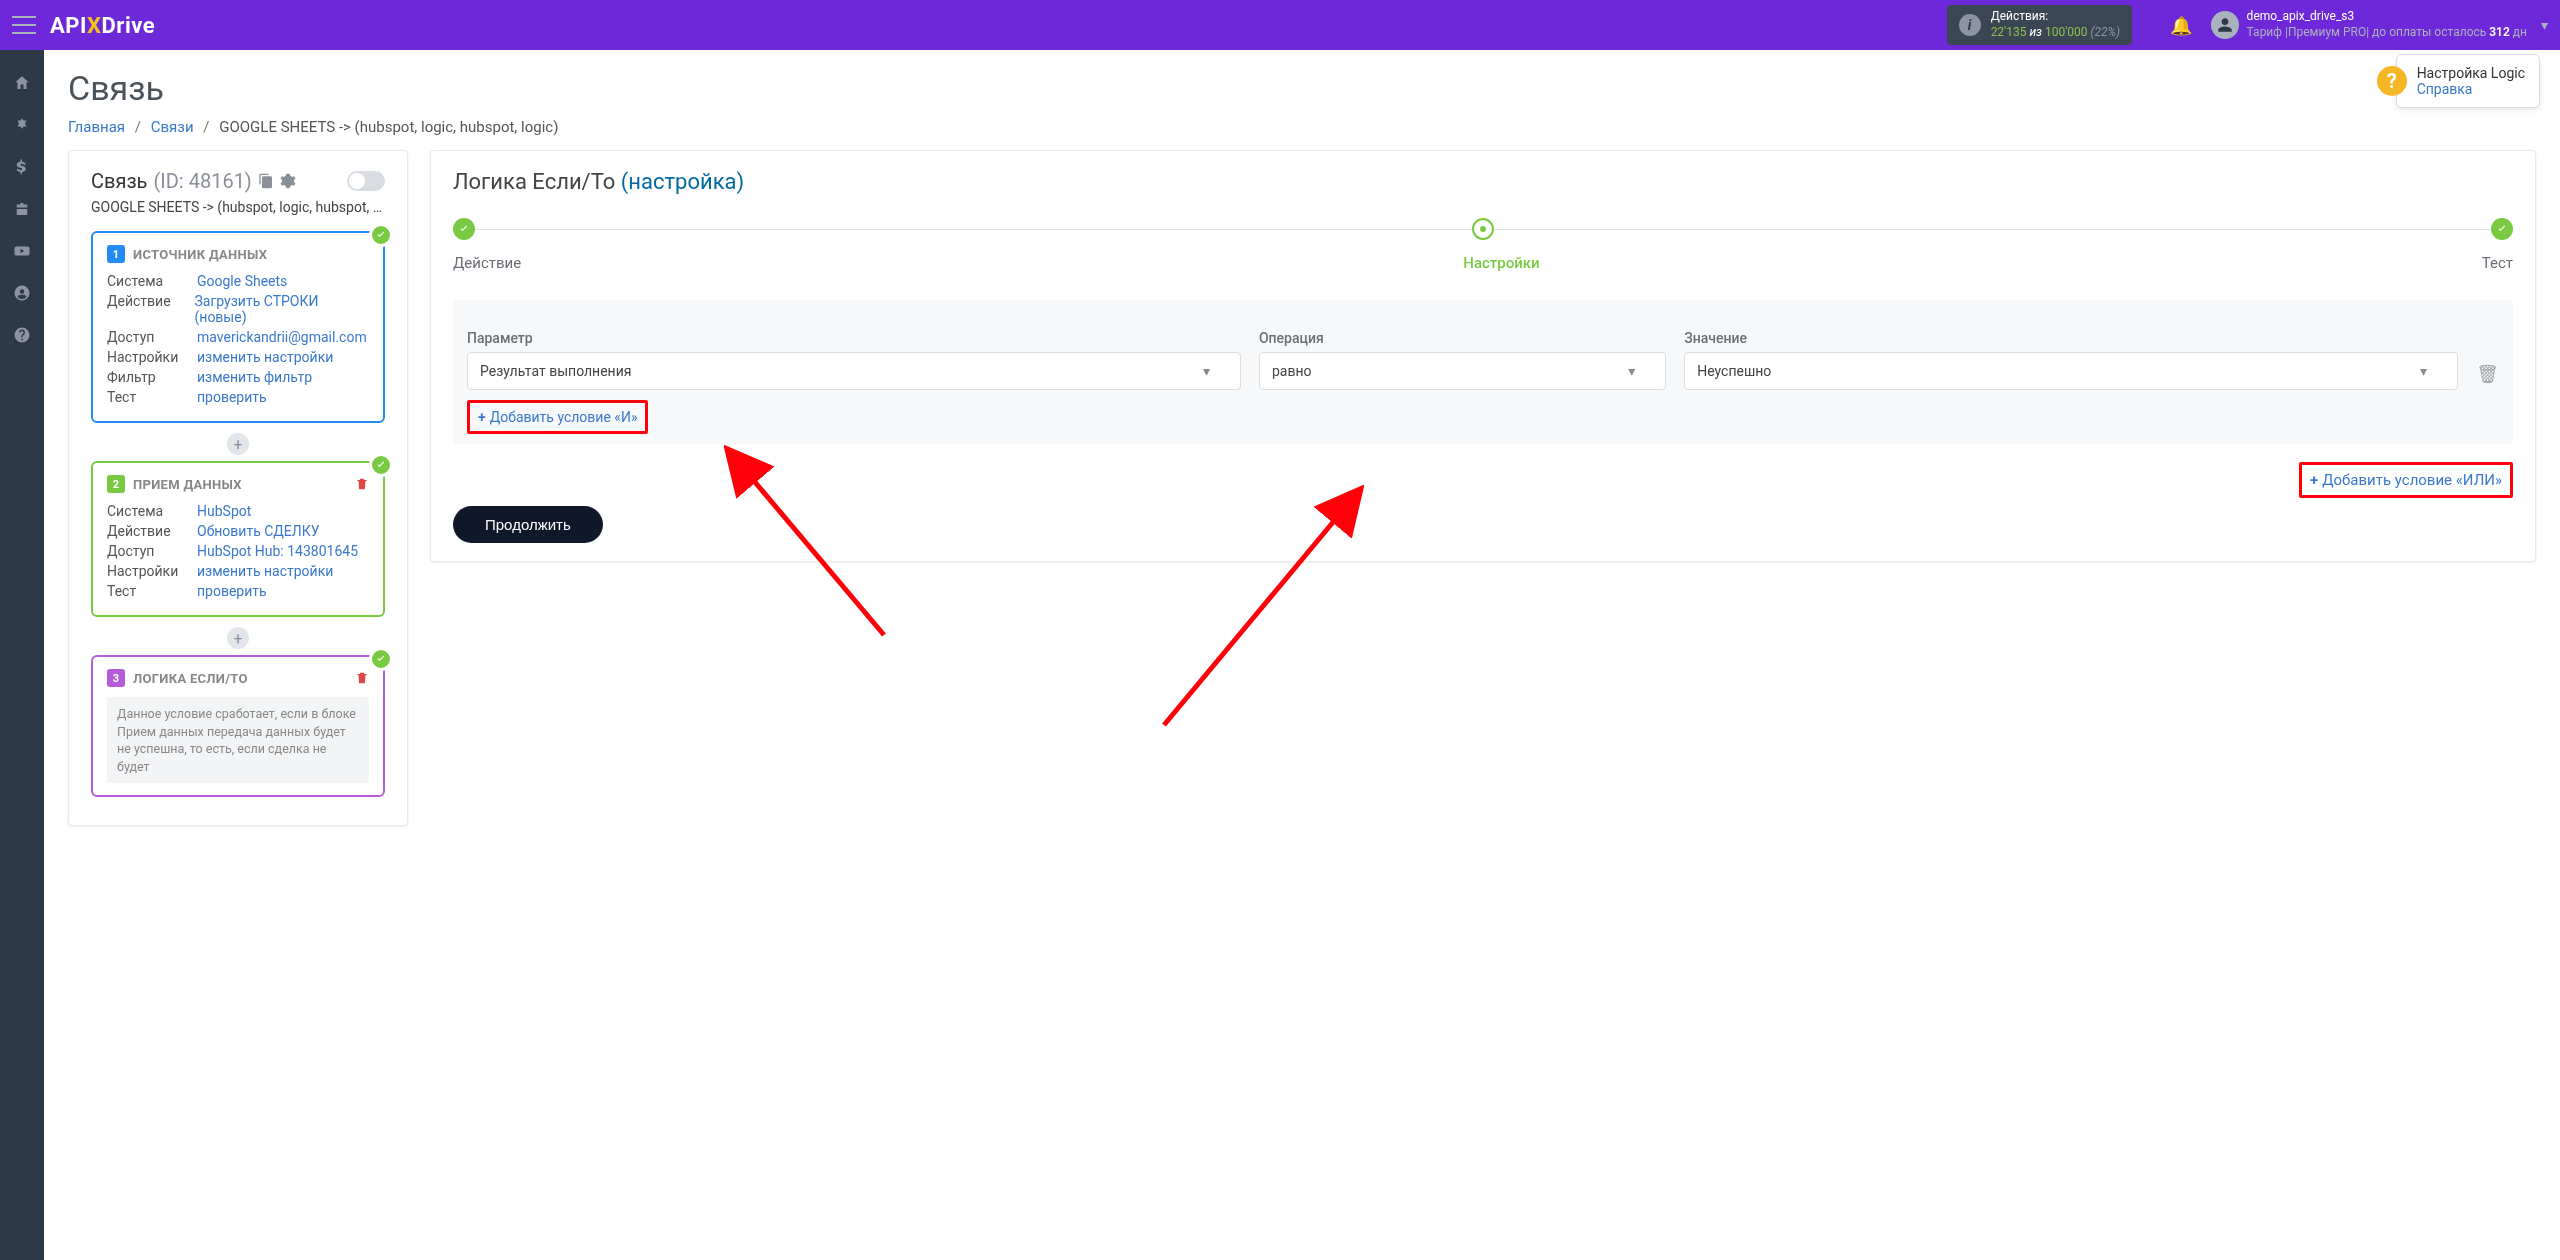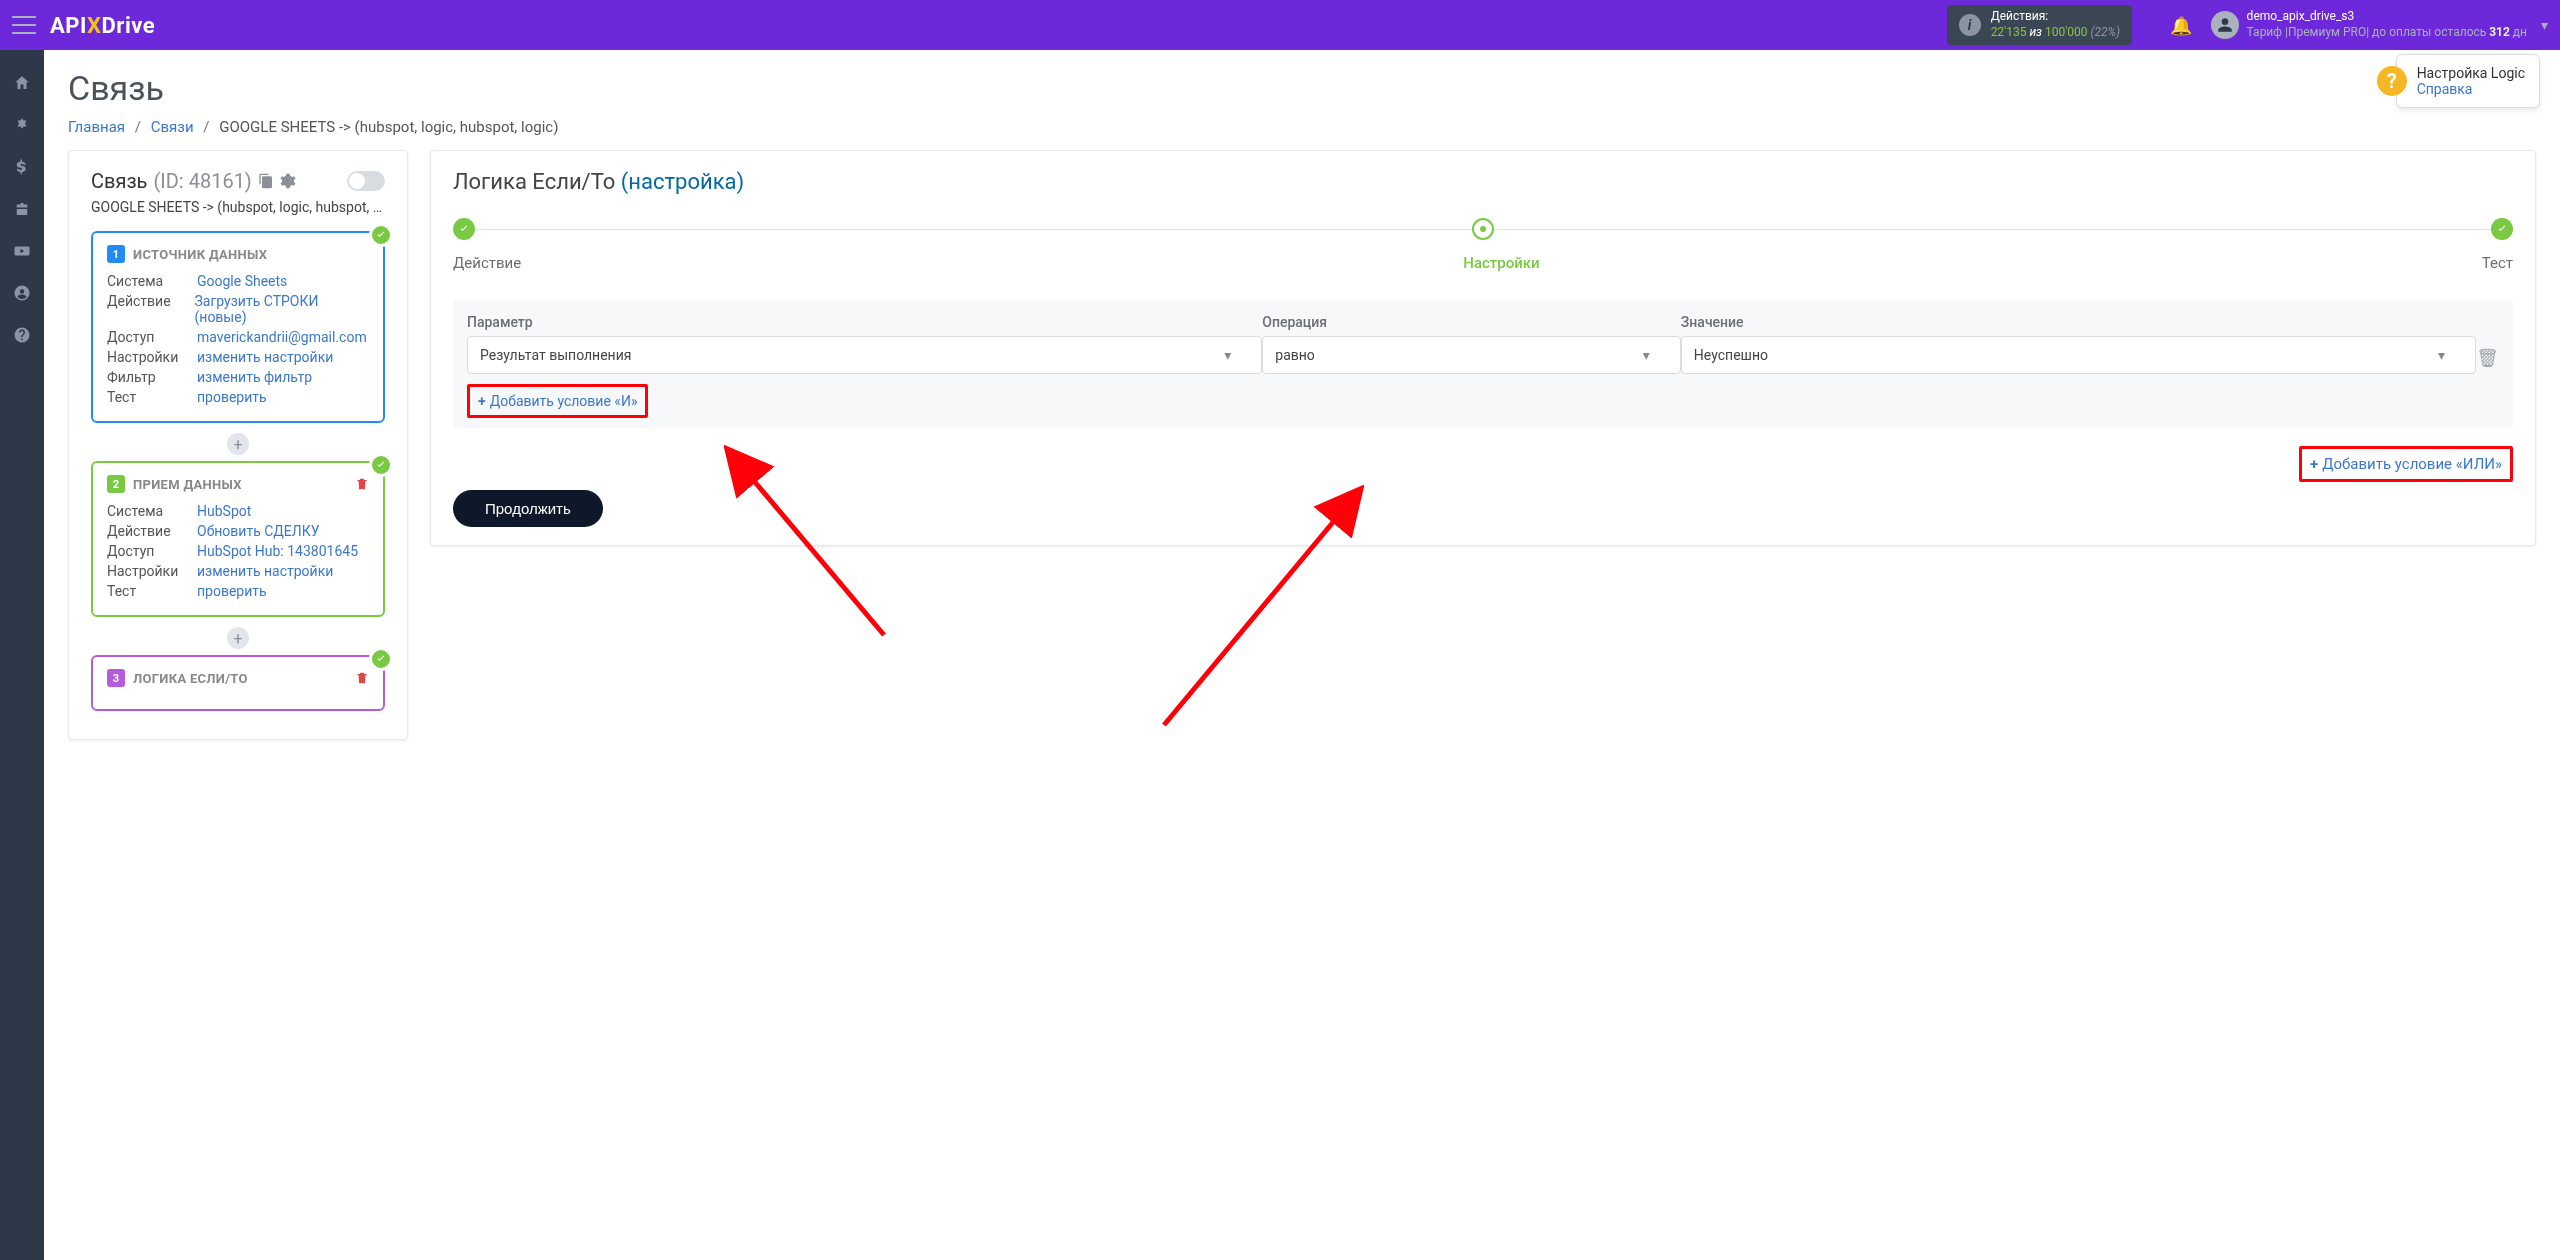--- a/index.html
+++ b/index.html
@@ -93,7 +93,7 @@
 .section-title { font-size: 17px; font-weight: 600; text-decoration: underline; margin-bottom: 18px; }
 
 .cond-block { background: #f7f8f9; border-radius: 4px; padding: 14px 14px 10px; margin-bottom: 18px; position: relative; }
-.cond-cols { display: flex; align-items: flex-end; }
+.cond-cols { display: flex; gap: 18px; align-items: flex-end; margin-top: 16px; }
 .cond-col { flex: 1; }
 .cond-col.param { flex: 1.9; }
 .cond-col.op { flex: 1; }

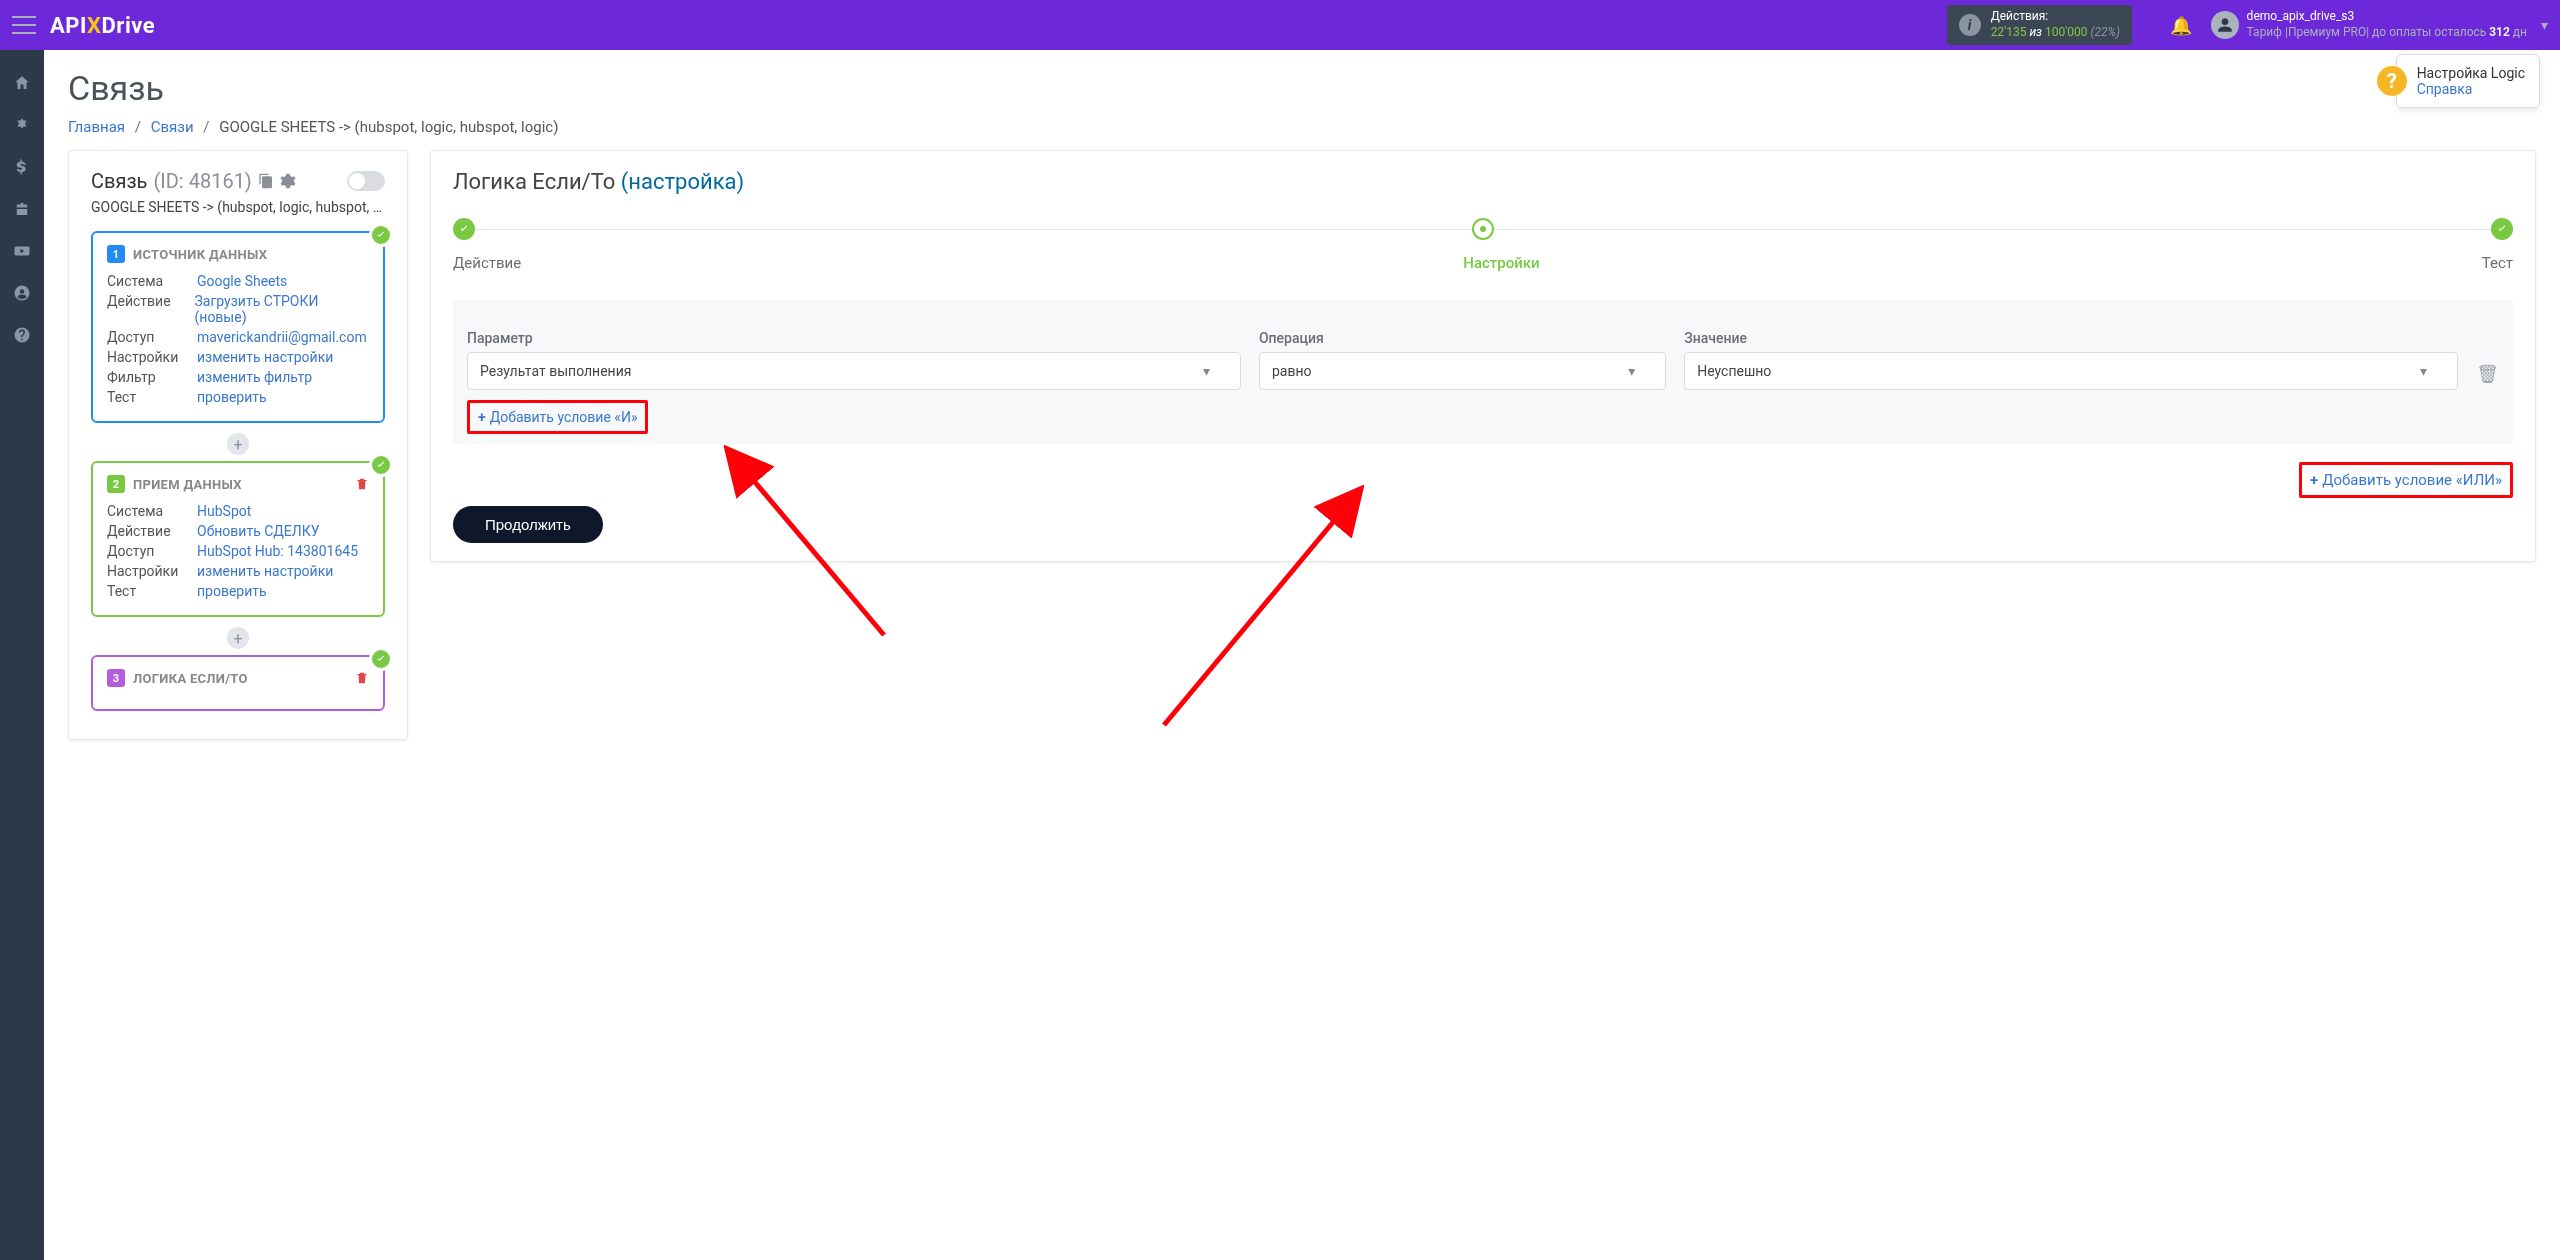--- a/index.html
+++ b/index.html
@@ -328,6 +328,7 @@
                   <path d="M6 7h12l-1 14H7L6 7zm3-4h6l1 2h4v2H4V5h4l1-2z"></path>
                 </svg>
               </div>
+            <div class="card-desc">Данное условие сработает, если в блоке Прием данных передача данных будет не успешна, то есть, если сделка не будет</div>
           </div>
         </div>
       </div>

